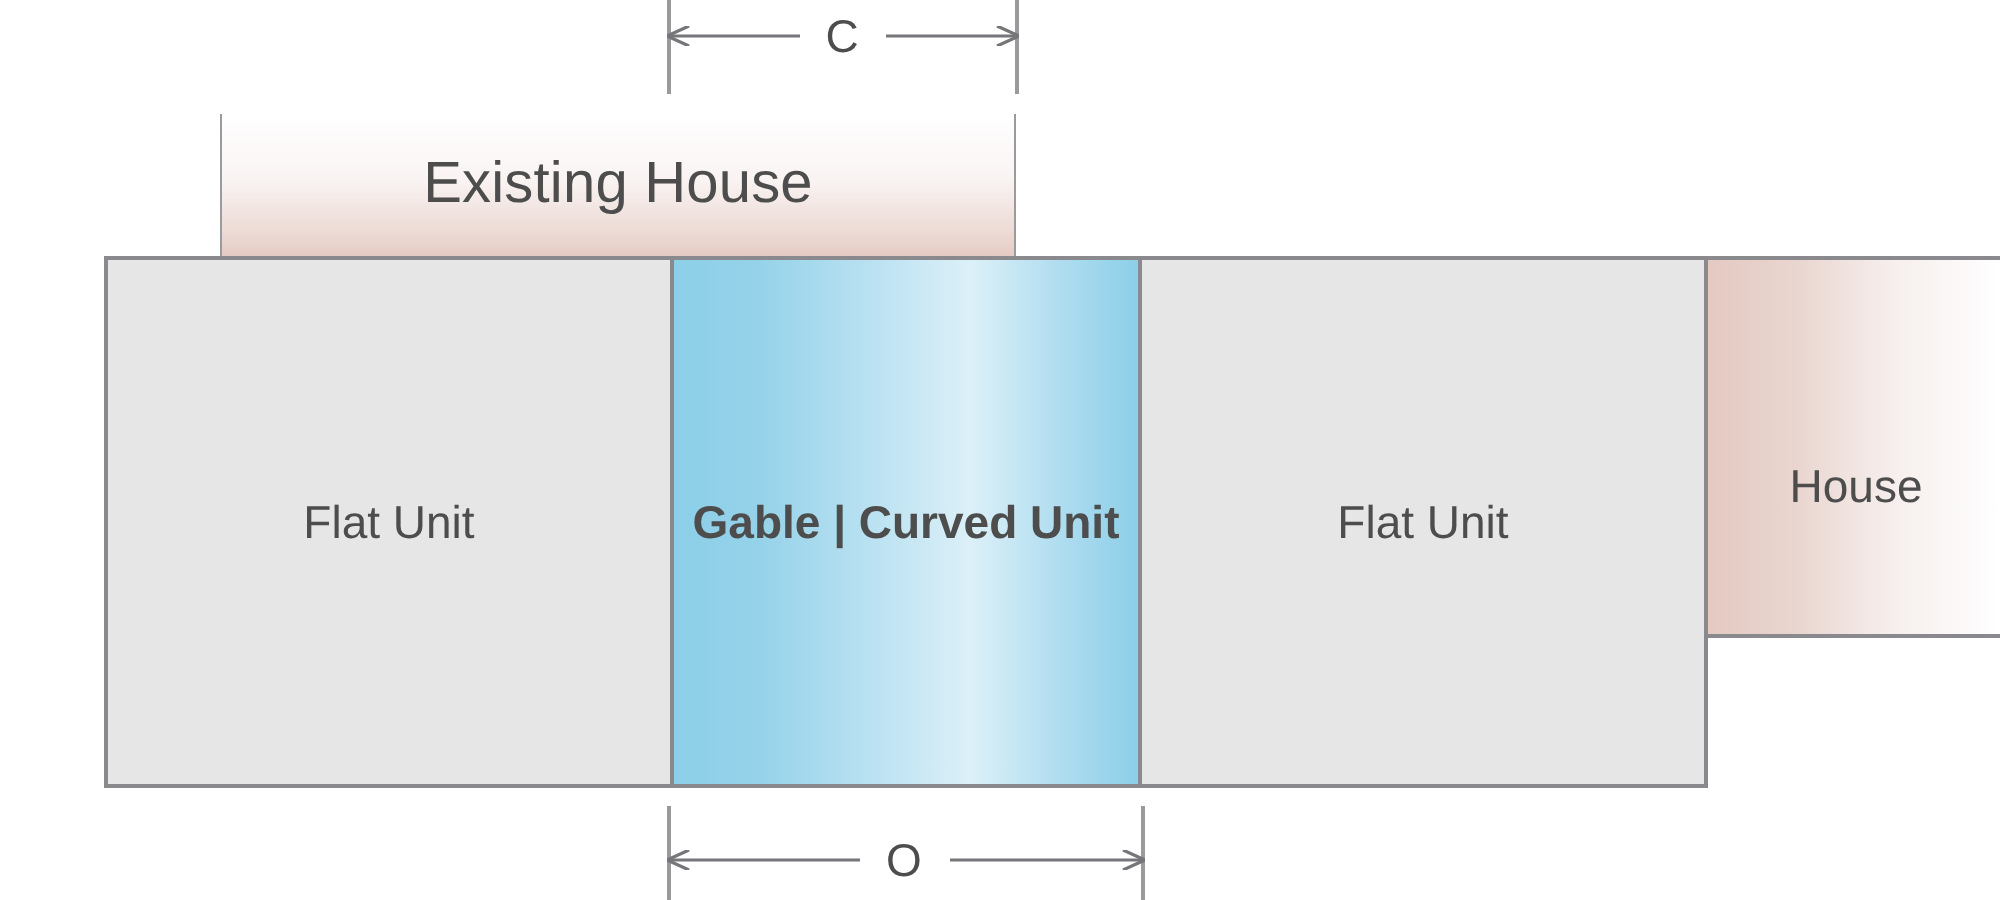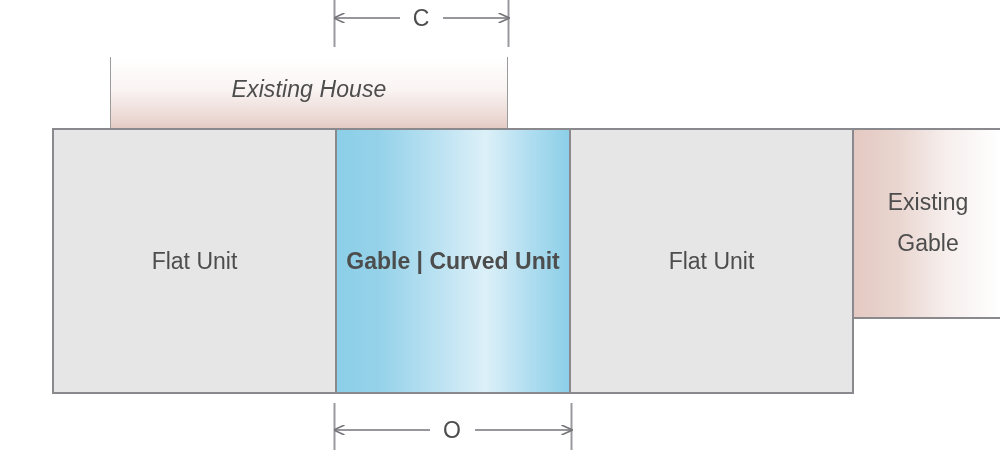--- a/index.html
+++ b/index.html
@@ -39,10 +39,9 @@
     top: 76px;
     width: 398px;
     text-align: center;
-    font-size: 23px;
+    font-size: 29px;
     color: #4d4d4d;
     letter-spacing: 0.1px;
-    font-style: italic;
   }
 
   .house-band-right {

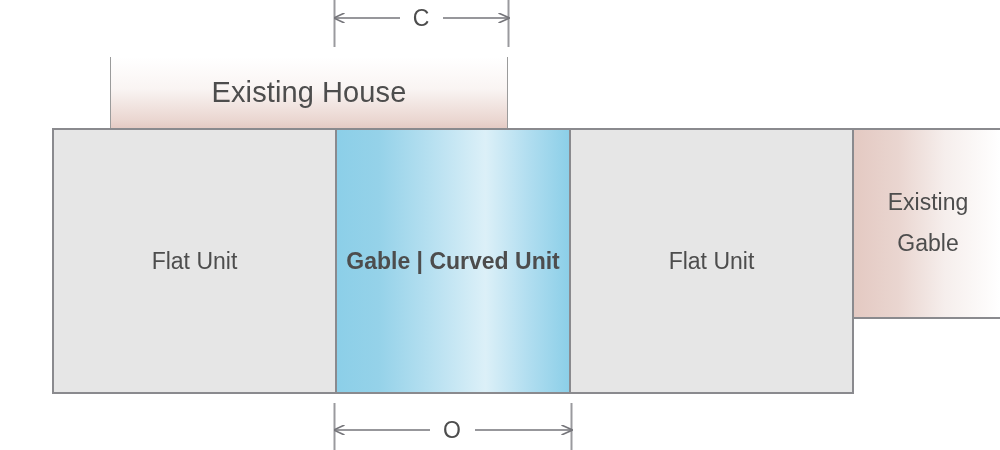--- a/index.html
+++ b/index.html
@@ -137,7 +137,7 @@
   <div class="house-band-top-label">Existing House</div>
 
   <div class="house-band-right"></div>
-  <div class="house-band-right-label"><span>Existing</span><br><span>Gable</span></div>
+  <div class="house-band-right-label"><br><span>Gable</span></div>
 
   <div class="assembly">
 

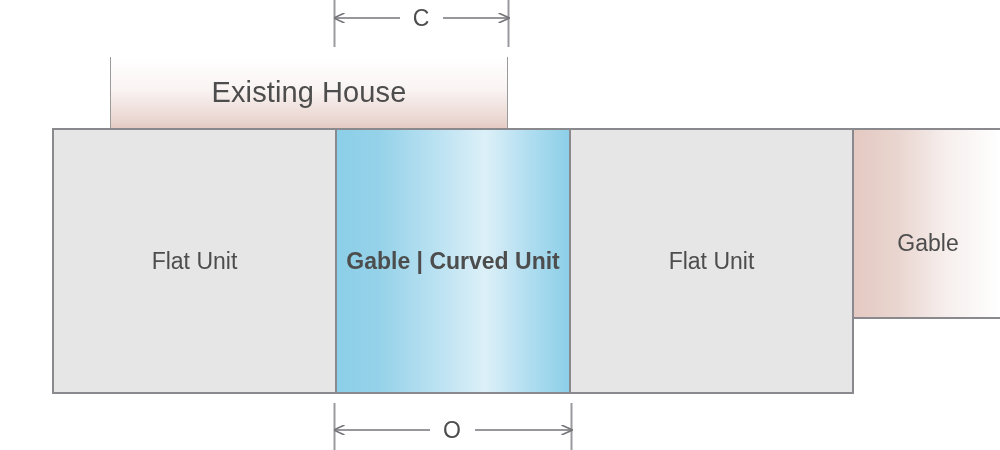--- a/index.html
+++ b/index.html
@@ -137,7 +137,7 @@
   <div class="house-band-top-label">Existing House</div>
 
   <div class="house-band-right"></div>
-  <div class="house-band-right-label"><br><span>Gable</span></div>
+  <div class="house-band-right-label"><br><span>House</span></div>
 
   <div class="assembly">
 

